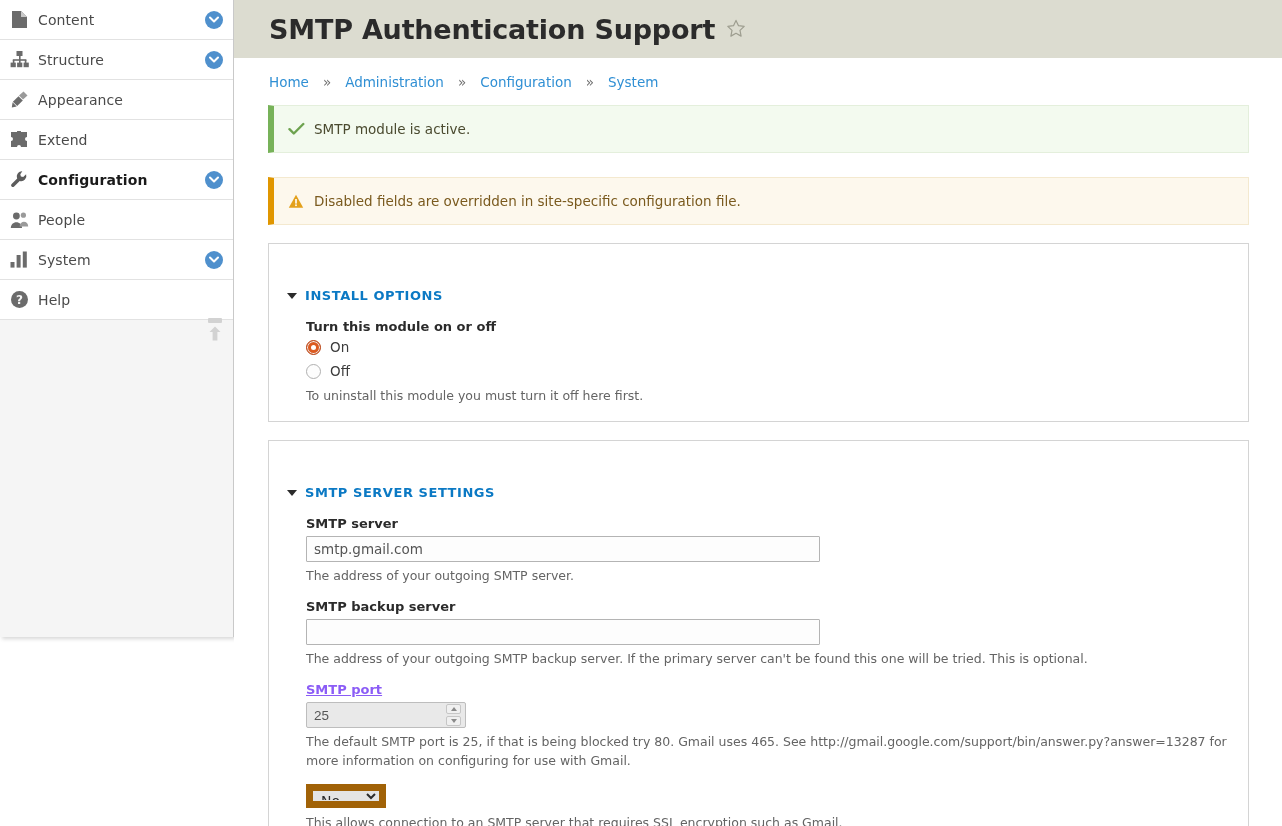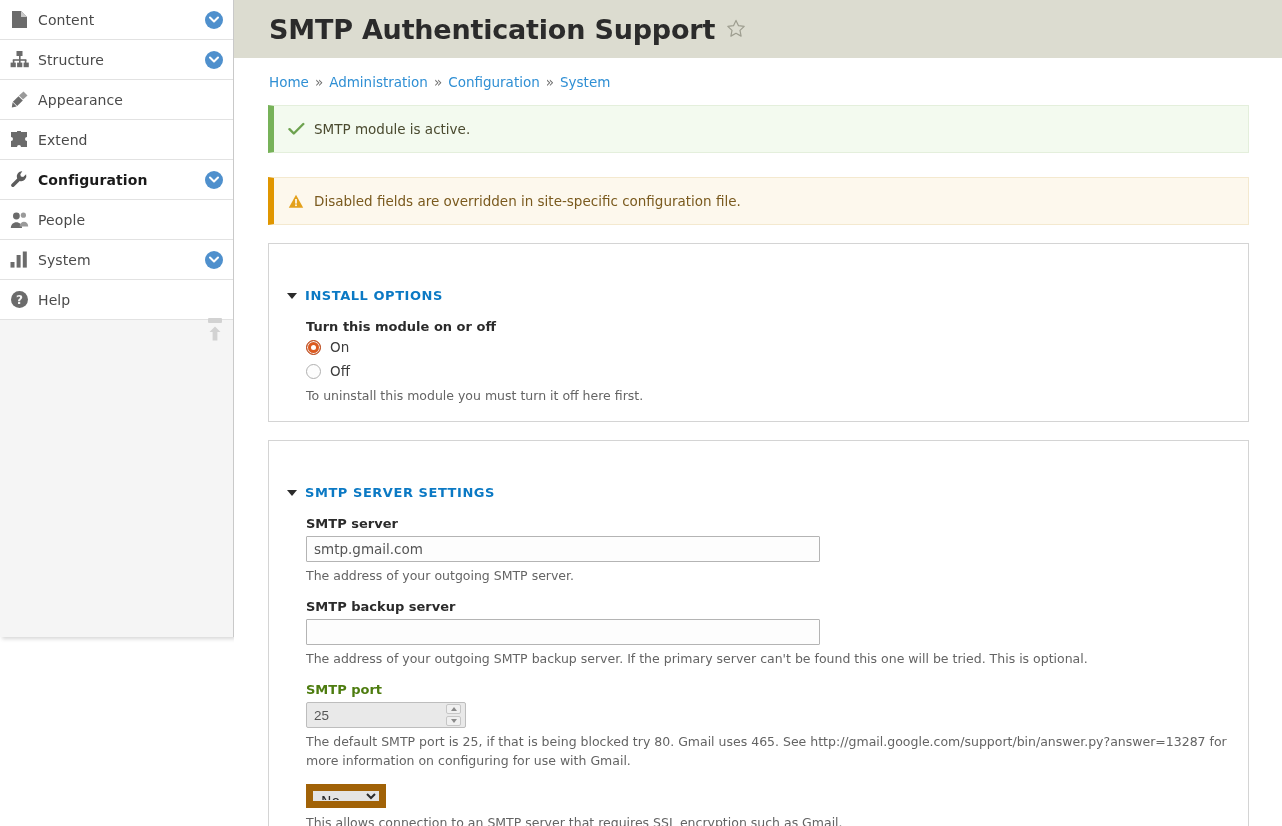--- a/index.html
+++ b/index.html
@@ -86,7 +86,7 @@
   #breadcrumb {
     padding: 16px 0 0 35px;
     font-size: 13.5px;
-    display: flex; align-items: center; gap: 0;
+    display: flex; align-items: center; gap: 8px;
   }
   #breadcrumb a {
     color: #2f8fd4; text-decoration: none;

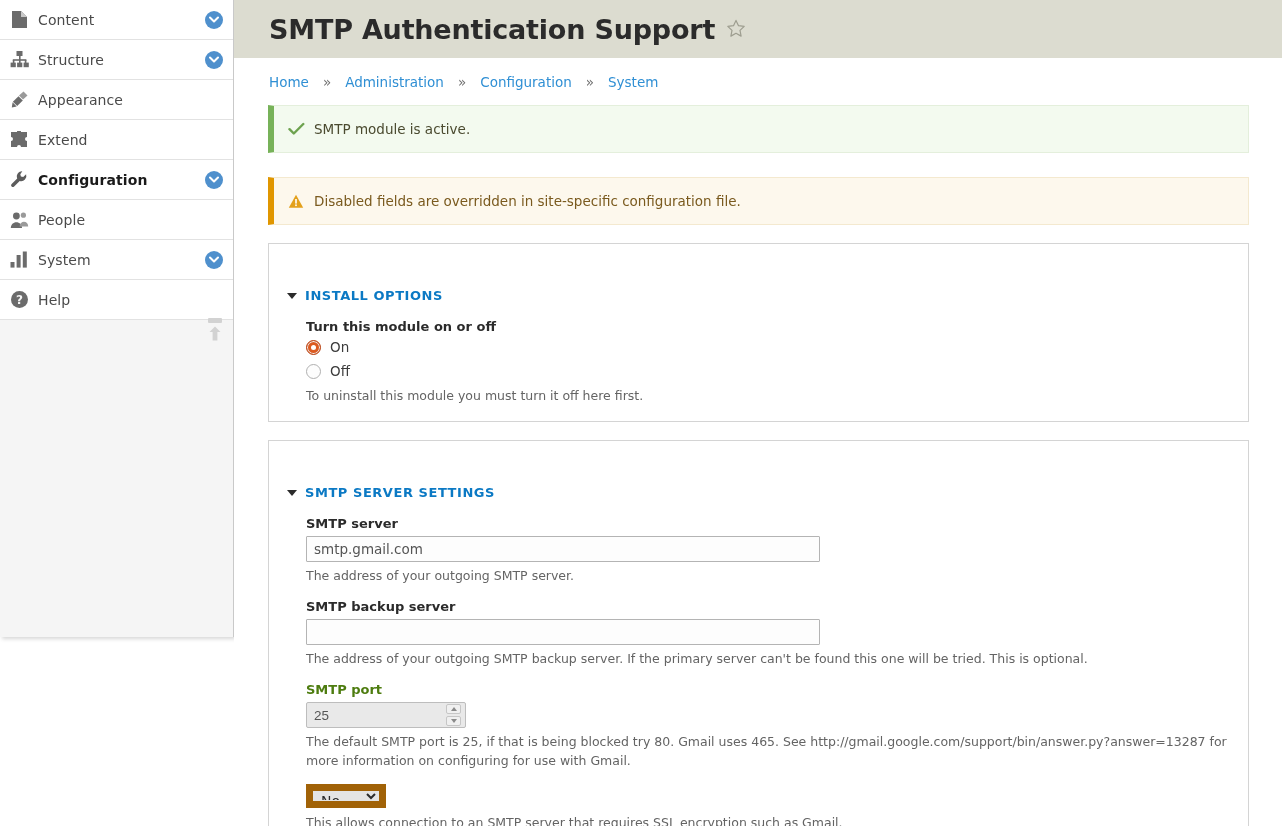--- a/index.html
+++ b/index.html
@@ -148,7 +148,7 @@
     color: #2b2b2b;
     margin-bottom: 5px;
   }
-  .flabel.disabled { color: #4d7c0f; }
+  .flabel.disabled { color: #8b5cf6; text-decoration: underline; }
 
   .desc {
     font-size: 12.5px;

